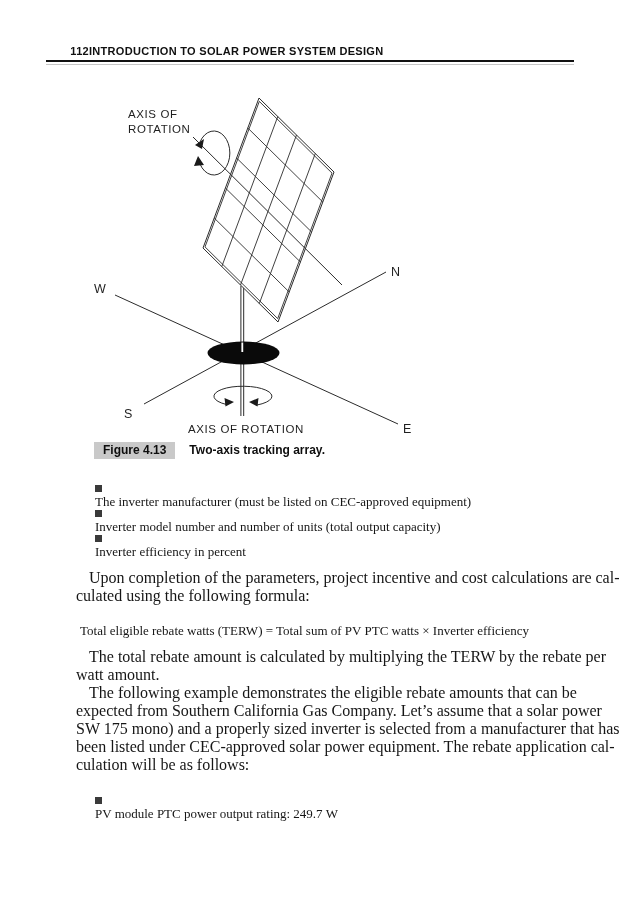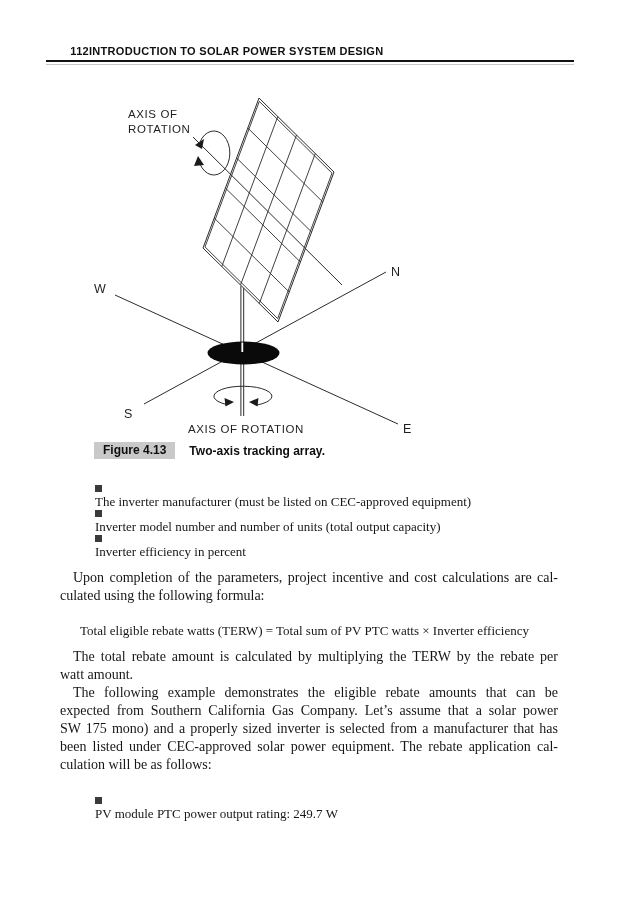--- a/index.html
+++ b/index.html
@@ -27,7 +27,7 @@
     position:absolute;left:94px;top:442px;
     font-family:"Liberation Sans", sans-serif;
     font-weight:bold;font-size:12px;color:#0e0e0e;
-    display:flex;align-items:center;
+    display:flex;align-items:flex-start;
   }
   .fig-caption .tag{background:#c9c9c9;padding:1px 9px 2px 9px;}
   .fig-caption .txt{padding:1px 0 0 14px;}

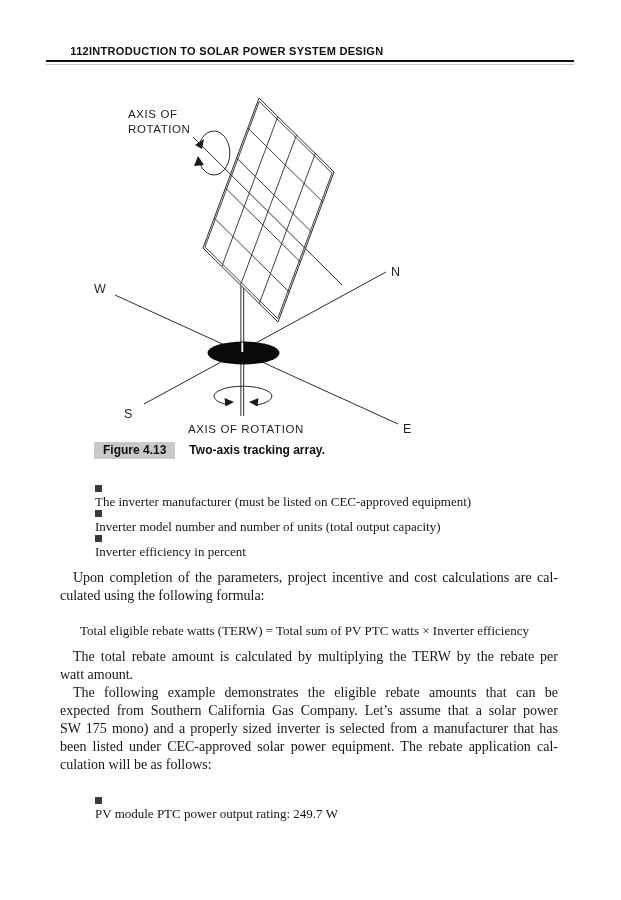--- a/index.html
+++ b/index.html
@@ -32,7 +32,7 @@
   .fig-caption .tag{background:#c9c9c9;padding:1px 9px 2px 9px;}
   .fig-caption .txt{padding:1px 0 0 14px;}
   
-  .para{position:absolute;left:60px;width:498px;font-size:14px;line-height:18px;}
+  .para{position:absolute;left:76px;width:498px;font-size:16px;line-height:18px;}
   .para .line{text-align:justify;text-align-last:justify;white-space:nowrap;}
   .para .line:last-child{text-align-last:left;}
   .para .line:first-child{text-indent:13px;}

